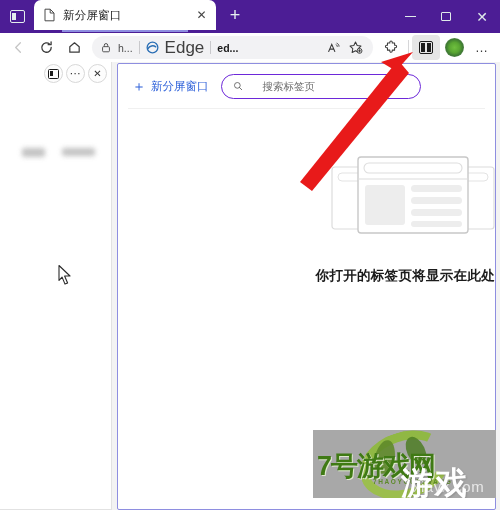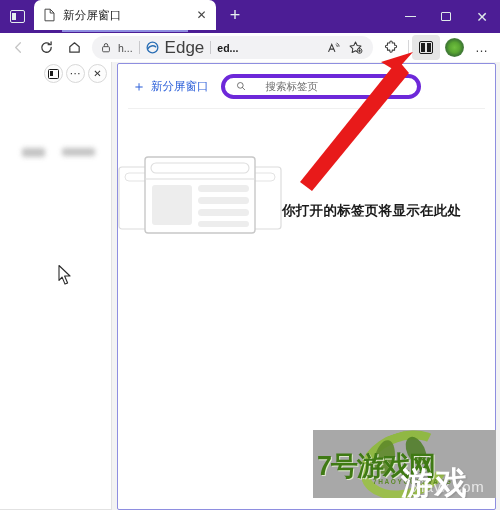--- a/index.html
+++ b/index.html
@@ -157,7 +157,7 @@
   }
   .newtab-plus { font-size: 14px; line-height: 1; font-weight: 400; }
   .tabsearch {
-    flex: 0 1 200px; height: 25px; border: 4px solid #6d28d9; border-radius: 13px;
+    flex: 0 1 200px; height: 25px; border: 1px solid #6d28d9; border-radius: 13px;
     display: flex; align-items: center; gap: 20px; padding: 0 11px; background: #fff;
   }
   .tabsearch-input {

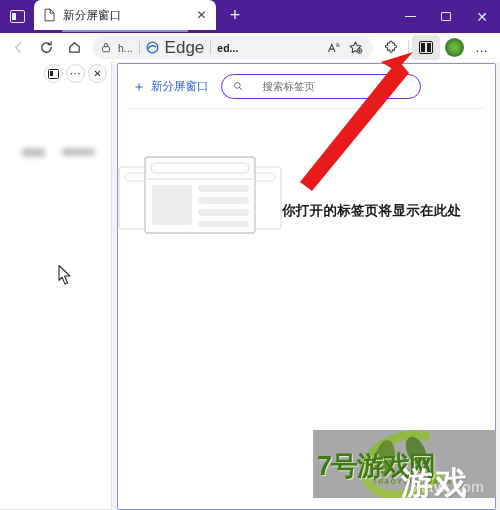--- a/index.html
+++ b/index.html
@@ -167,7 +167,7 @@
   .tabsearch-input::placeholder { color: #6b6b6b; }
   .ntp-divider { height: 1px; background: #f0f0f0; margin: 0 10px; }
   .empty-state {
-    display: flex; flex-direction: row; align-items: center;
+    display: flex; flex-direction: column; align-items: flex-end;
     padding-top: 46px;
   }
   .illus { width: 164px; height: 84px; position: relative; margin-bottom: 28px; }

